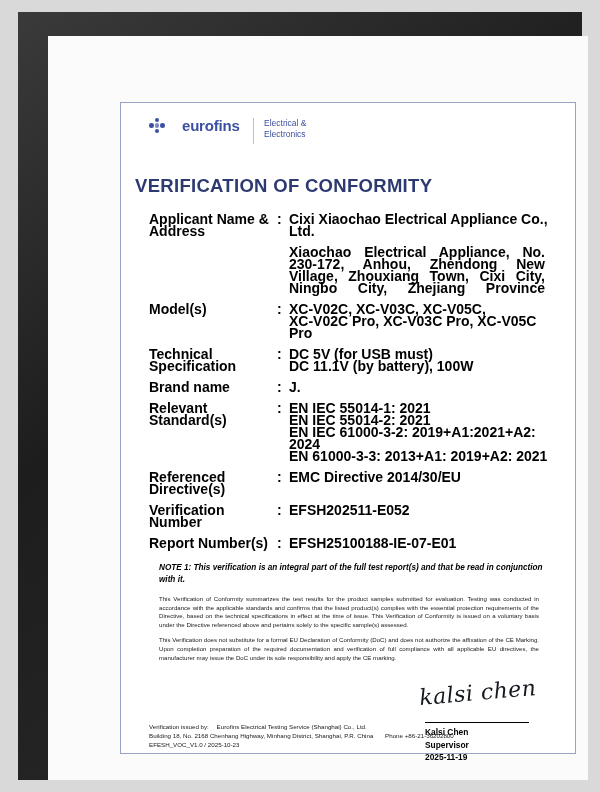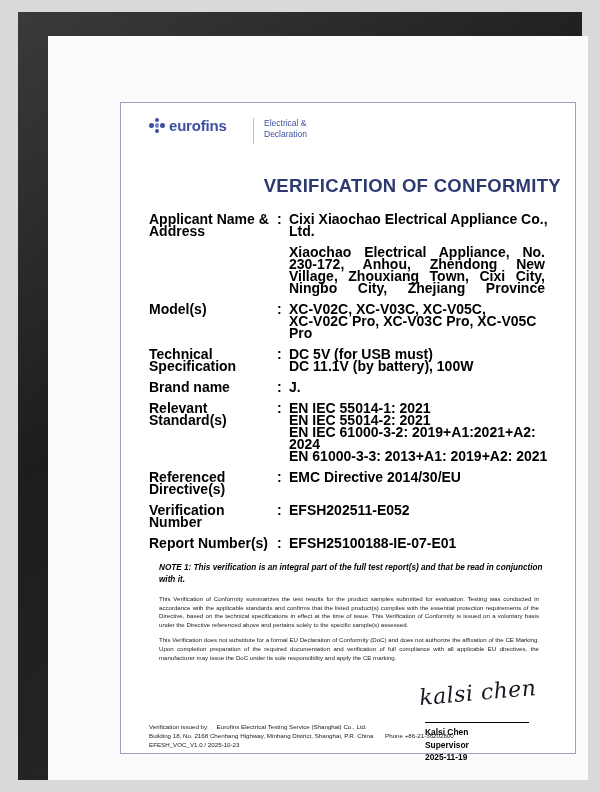--- a/index.html
+++ b/index.html
@@ -63,7 +63,7 @@
   .logo-block {
     display: flex;
     align-items: center;
-    gap: 4px;
+    gap: 17px;
     width: 94px;
   }
   .logo-mark {

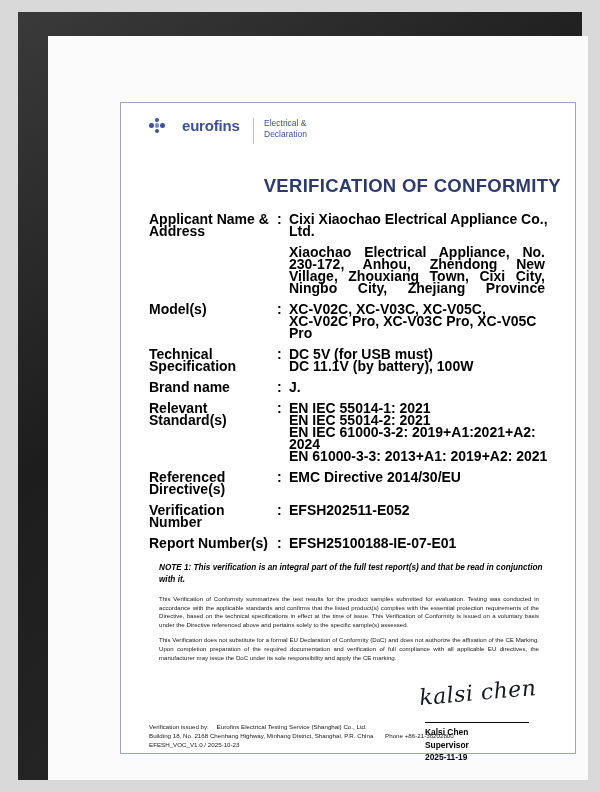--- a/index.html
+++ b/index.html
@@ -237,7 +237,7 @@
             <div class="logo-divider"></div>
             <div class="dept">
               <div>Electrical &amp;</div>
-              <div>Declaration</div>
+              <div>Electronics</div>
             </div>
           </div>
 

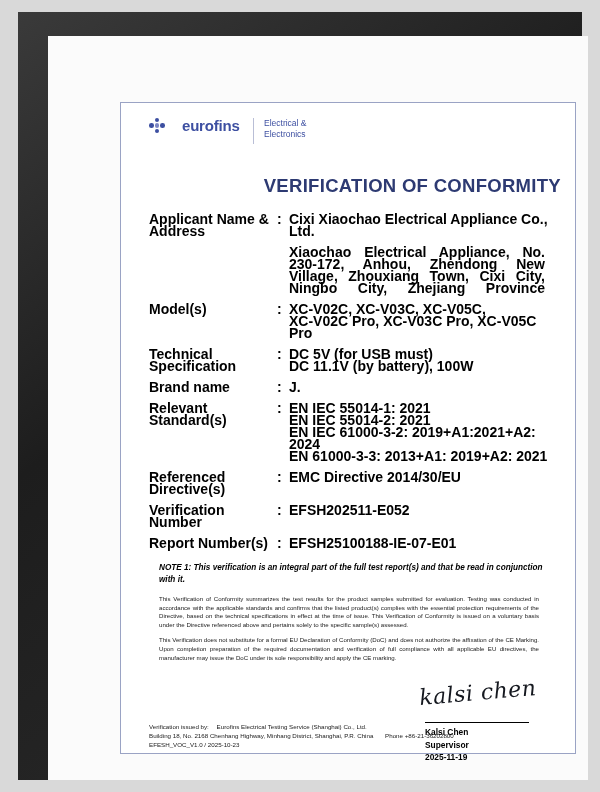--- a/index.html
+++ b/index.html
@@ -103,7 +103,7 @@
 
   
   .doc-title {
-    text-align: right;
+    text-align: left;
     font-size: 18.5px;
     font-weight: bold;
     color: #2d3a72;

